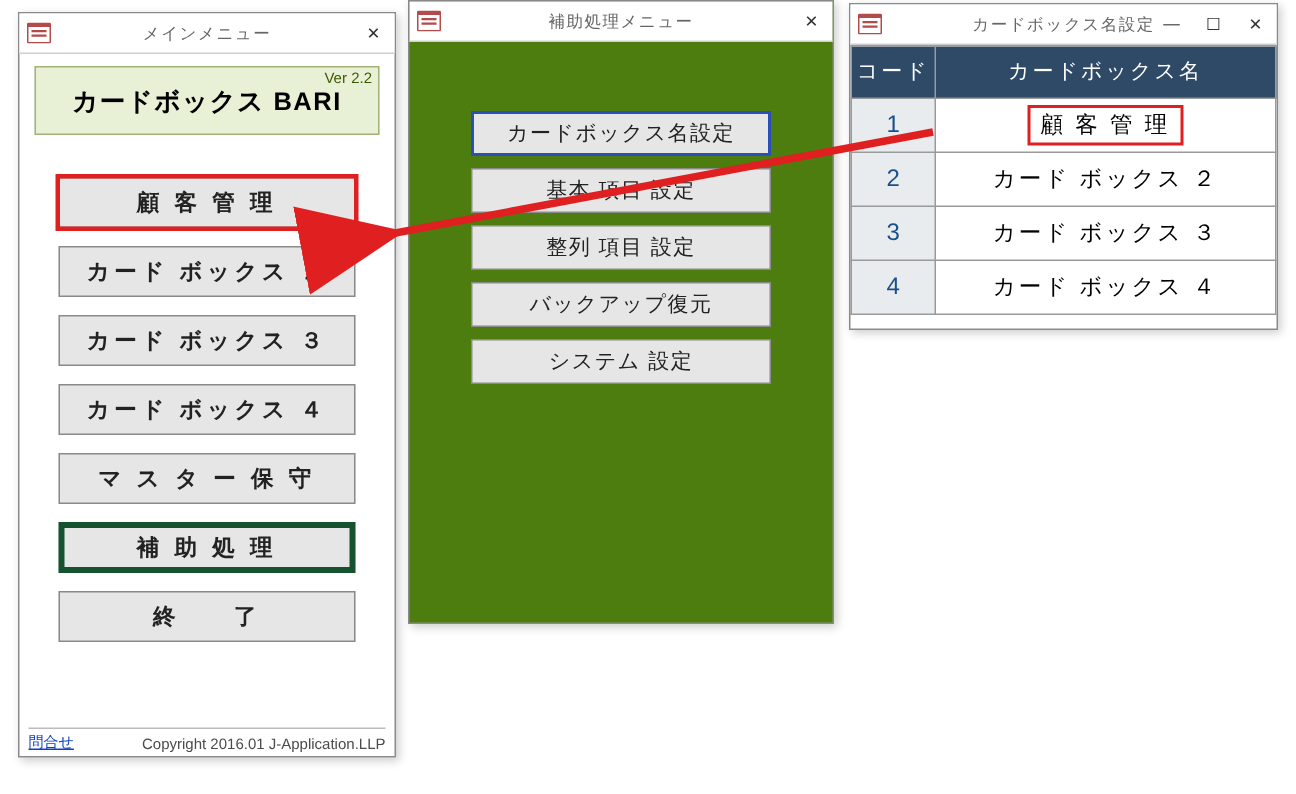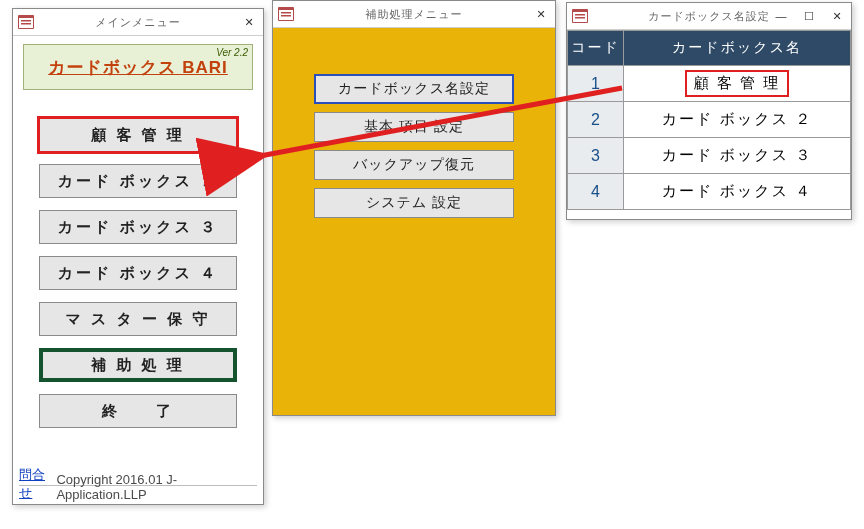--- a/index.html
+++ b/index.html
@@ -117,7 +117,7 @@
   .hr-line { position:absolute; left:6px; right:6px; bottom:18px; height:1px; background:#bcbcbc;}
 
   
-  #win-aux { left: 272px; top: 0px; width: 282px; height: 414px; background:#eab308;}
+  #win-aux { left: 272px; top: 0px; width: 282px; height: 414px; background:#4d7c0f;}
   #win-aux .body { padding: 46px 24px 20px 24px; }
   .aux-btn {
     display:block;

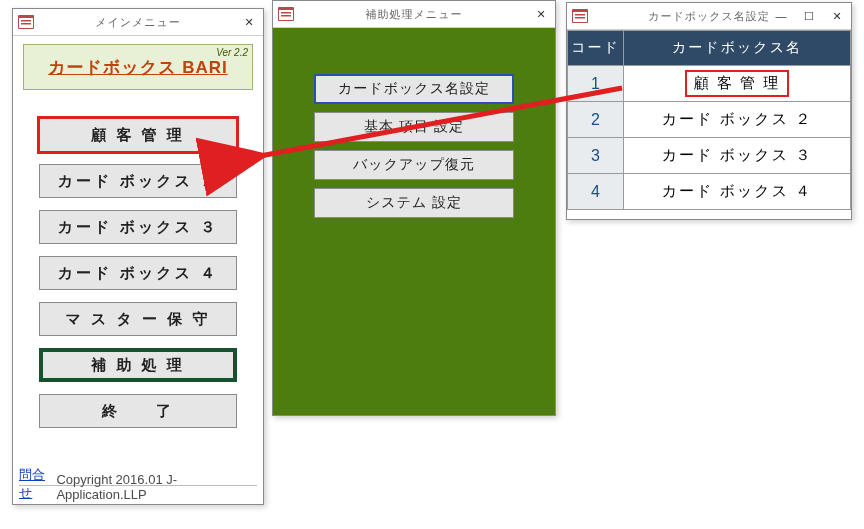--- a/index.html
+++ b/index.html
@@ -79,7 +79,6 @@
     right:4px; top:2px;
     font-size:10px;
     color:#3a5a00;
-    font-style:italic;
   }
   .app-title-box .title {
     font-weight:bold;

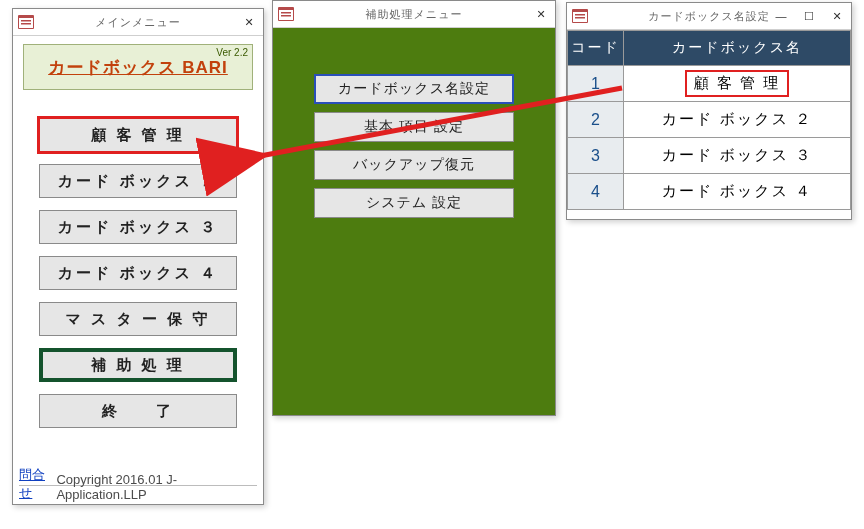--- a/index.html
+++ b/index.html
@@ -83,9 +83,8 @@
   .app-title-box .title {
     font-weight:bold;
     font-size:17px;
-    color:#c2410c;
+    color:#000000;
     letter-spacing:1px;
-    text-decoration:underline;
   }
   .mm-btn {
     display:block;

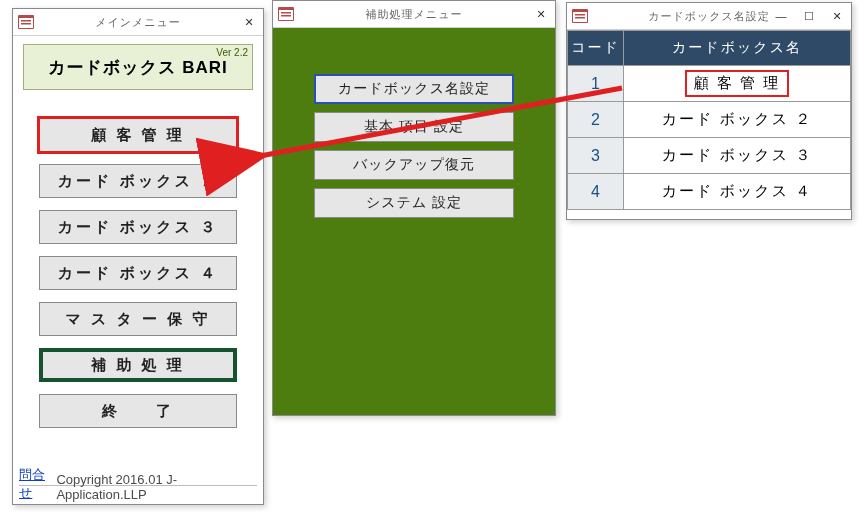--- a/index.html
+++ b/index.html
@@ -221,6 +221,7 @@
   <div class="body">
     <button class="aux-btn sel-blue">カードボックス名設定</button>
     <button class="aux-btn">基本 項目 設定</button>
+    <button class="aux-btn">整列 項目 設定</button>
     <button class="aux-btn">バックアップ復元</button>
     <button class="aux-btn">システム 設定</button>
   </div>

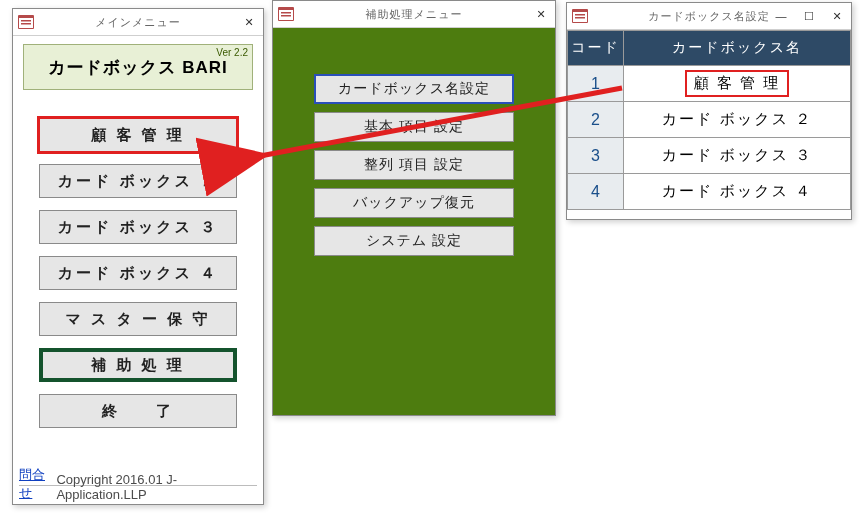--- a/index.html
+++ b/index.html
@@ -104,7 +104,7 @@
   .main-footer {
     position:absolute;
     left:0; right:0; bottom:2px;
-    font-size:13px;
+    font-size:10px;
     color:#4b4b4b;
     padding:0 6px;
     display:flex;

